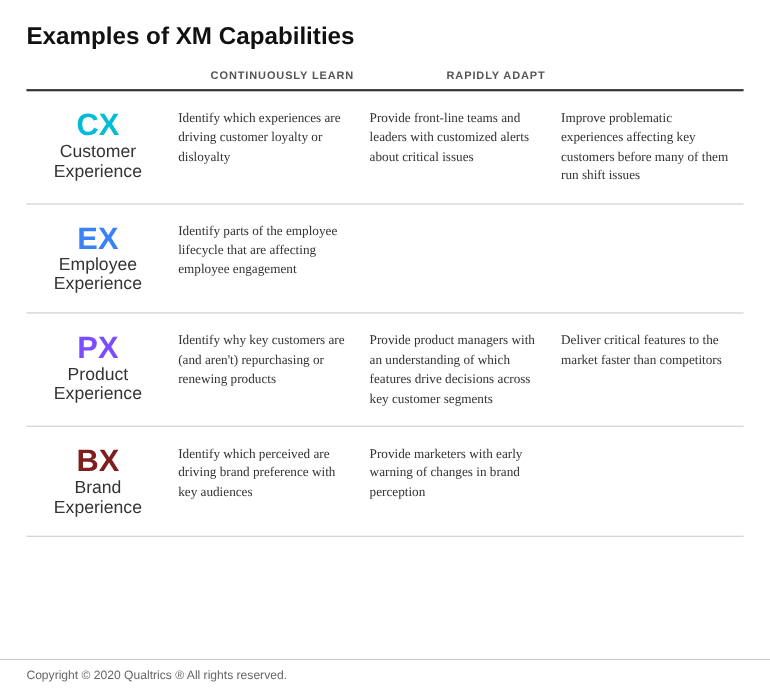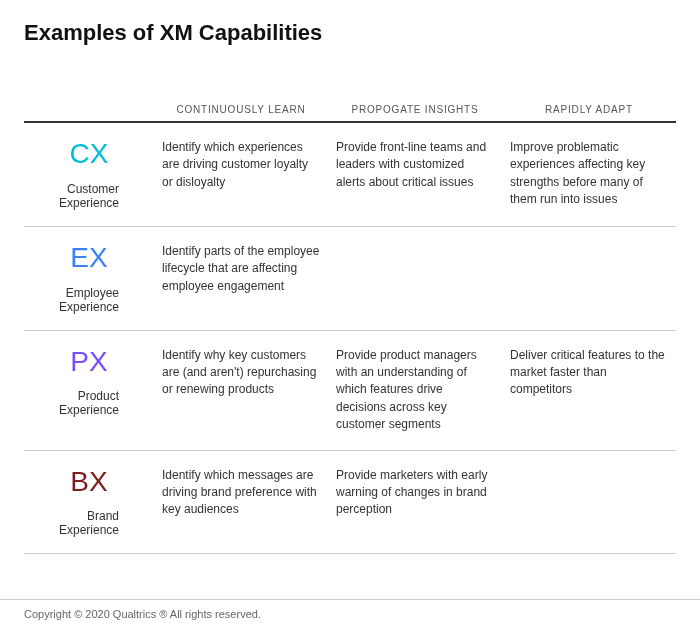--- a/index.html
+++ b/index.html
@@ -34,13 +34,12 @@
     }
     .header-cell {
       font-size: 10px;
-      font-weight: normal;
+      font-weight: bold;
       letter-spacing: 0.08em;
       color: #555555;
-      text-align: center;
+      text-align: right;
       text-transform: uppercase;
       padding: 0 6px;
-      margin-top: 40px;
     }
     .header-cell:first-child {
       visibility: hidden;

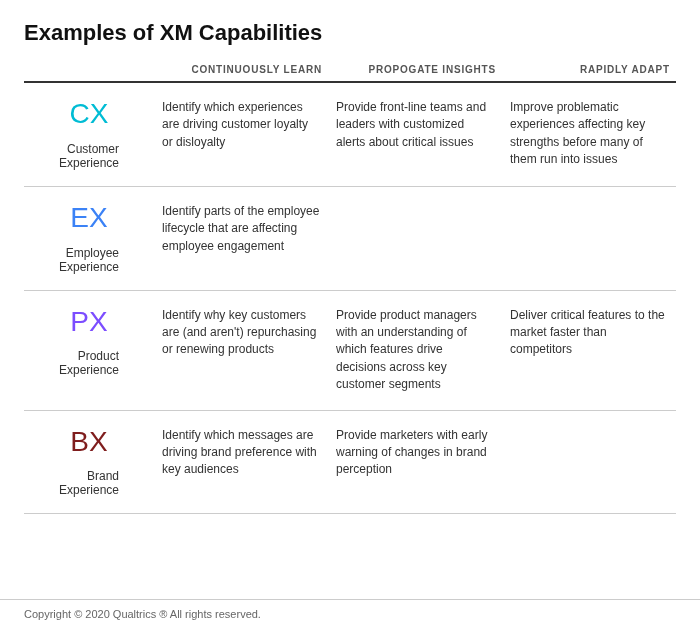--- a/index.html
+++ b/index.html
@@ -97,7 +97,6 @@
     <div class="header-row">
       <div class="header-cell"></div>
       <div class="header-cell">Continuously Learn</div>
-      <div class="header-cell">Propogate Insights</div>
       <div class="header-cell">Rapidly Adapt</div>
     </div>
 

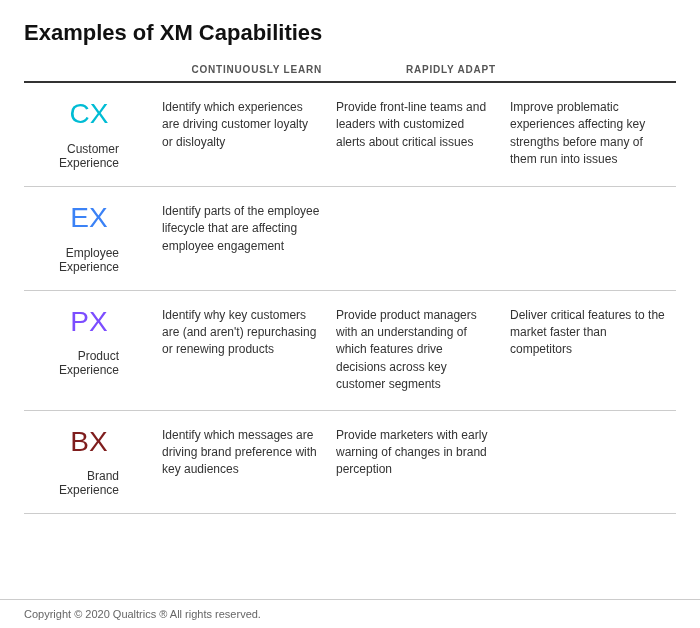--- a/index.html
+++ b/index.html
@@ -59,7 +59,7 @@
     }
     .xm-label {
       font-size: 28px;
-      font-weight: normal;
+      font-weight: bold;
       line-height: 1.1;
     }
     .xm-name {

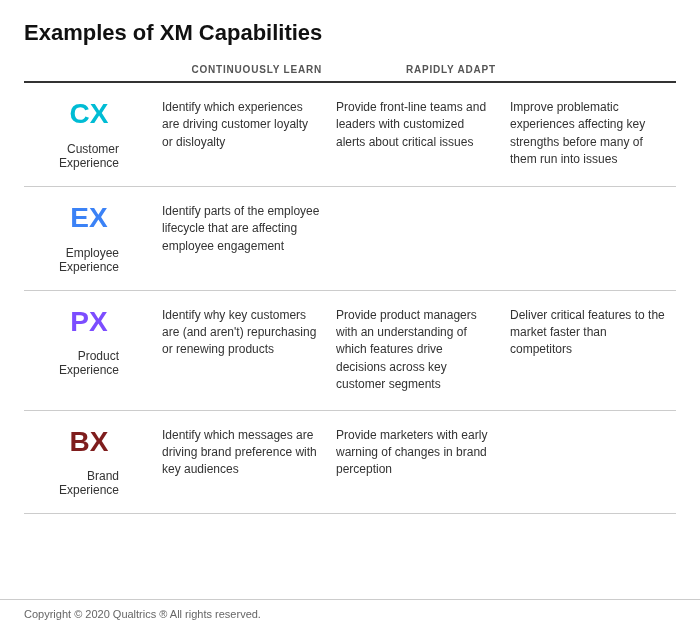--- a/index.html
+++ b/index.html
@@ -78,6 +78,7 @@
       line-height: 1.45;
       padding: 4px 8px;
       text-align: left;
+      font-family: Liberation Serif, serif;
     }
     .footer {
       border-top: 1px solid #cccccc;

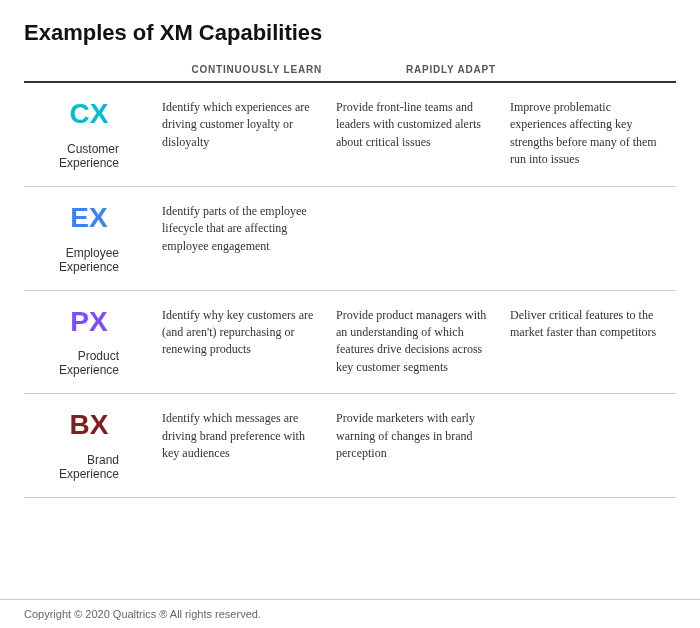--- a/index.html
+++ b/index.html
@@ -109,7 +109,7 @@
       </div>
       <div class="data-cell">Identify which experiences are driving customer loyalty or disloyalty</div>
       <div class="data-cell">Provide front-line teams and leaders with customized alerts about critical issues</div>
-      <div class="data-cell">Improve problematic experiences affecting key strengths before many of them run into issues</div>
+      <div class="data-cell">Improve problematic experiences affecting key customers before many of them run shift issues</div>
     </div>
         <div class="data-row">
       <div class="experience-cell">

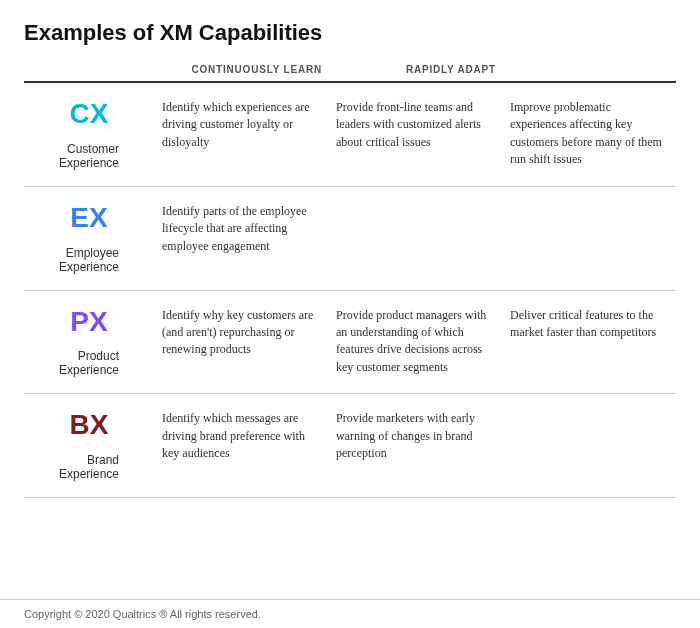--- a/index.html
+++ b/index.html
@@ -63,10 +63,10 @@
       line-height: 1.1;
     }
     .xm-name {
-      font-size: 12px;
+      font-size: 16px;
       color: #333333;
-      text-align: right;
-      margin-top: 12px;
+      text-align: center;
+      margin-top: 0;
     }
     .cx-color { color: #00bcd4; }
     .ex-color { color: #3b82f6; }

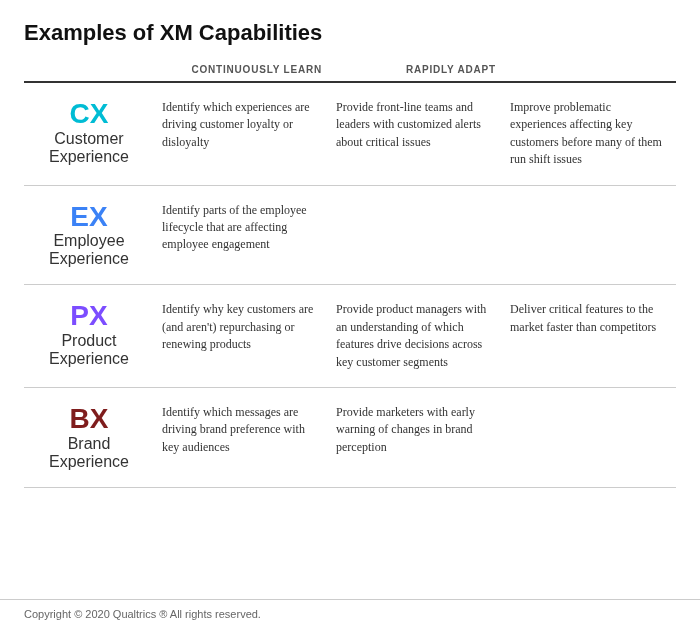--- a/index.html
+++ b/index.html
@@ -132,7 +132,7 @@
         <span class="xm-label bx-color">BX</span>
         <span class="xm-name">Brand<br>Experience</span>
       </div>
-      <div class="data-cell">Identify which messages are driving brand preference with key audiences</div>
+      <div class="data-cell">Identify which perceived are driving brand preference with key audiences</div>
       <div class="data-cell">Provide marketers with early warning of changes in brand perception</div>
     </div>
       </div>

